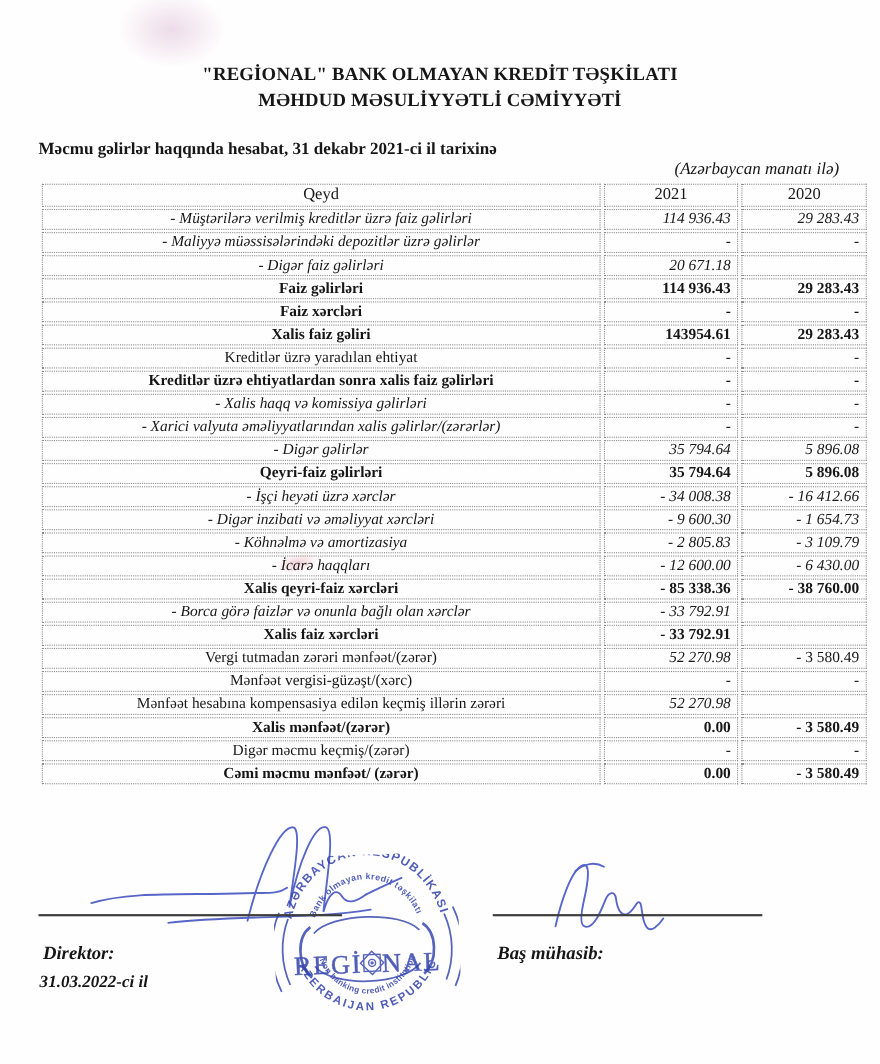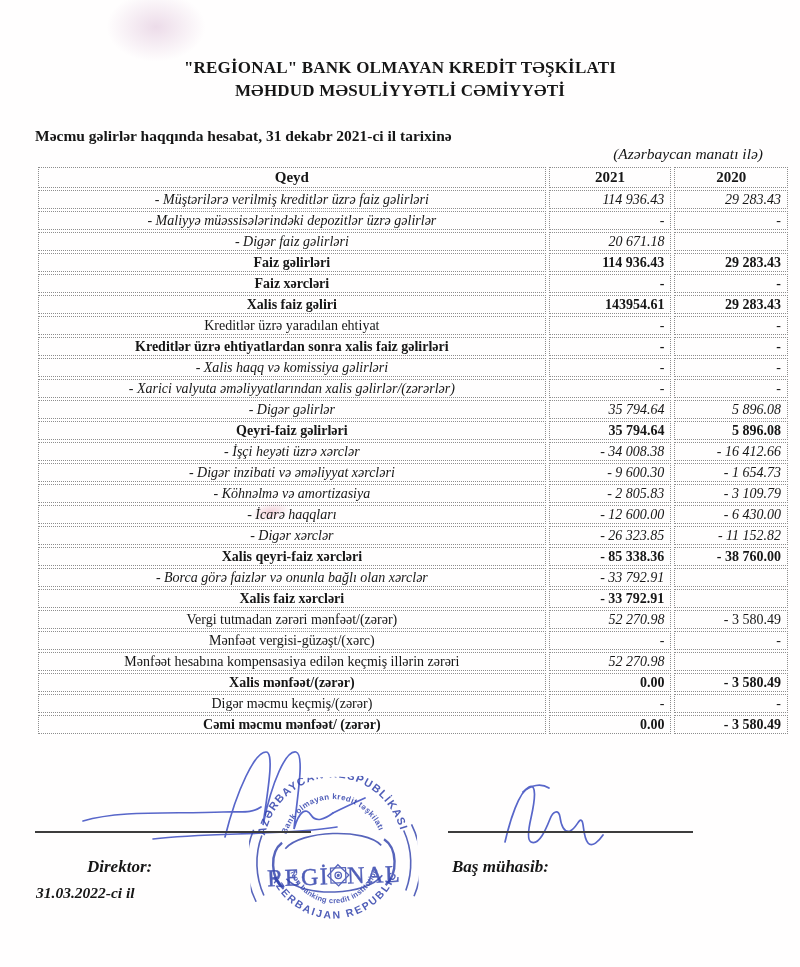--- a/index.html
+++ b/index.html
@@ -29,7 +29,7 @@
     border:1px dotted #8d8d8d; font-size:14px; line-height:15px;
     padding:1px 6px; overflow:hidden; white-space:nowrap;
   }
-  .report th { font-weight:bold; text-align:center; font-size:15px; line-height:17px; }
+  .report th { font-weight:normal; text-align:center; font-size:15px; line-height:17px; }
   td.lbl { text-align:center; }
   td.val { text-align:right; }
   tr.s-b { font-weight:bold; }

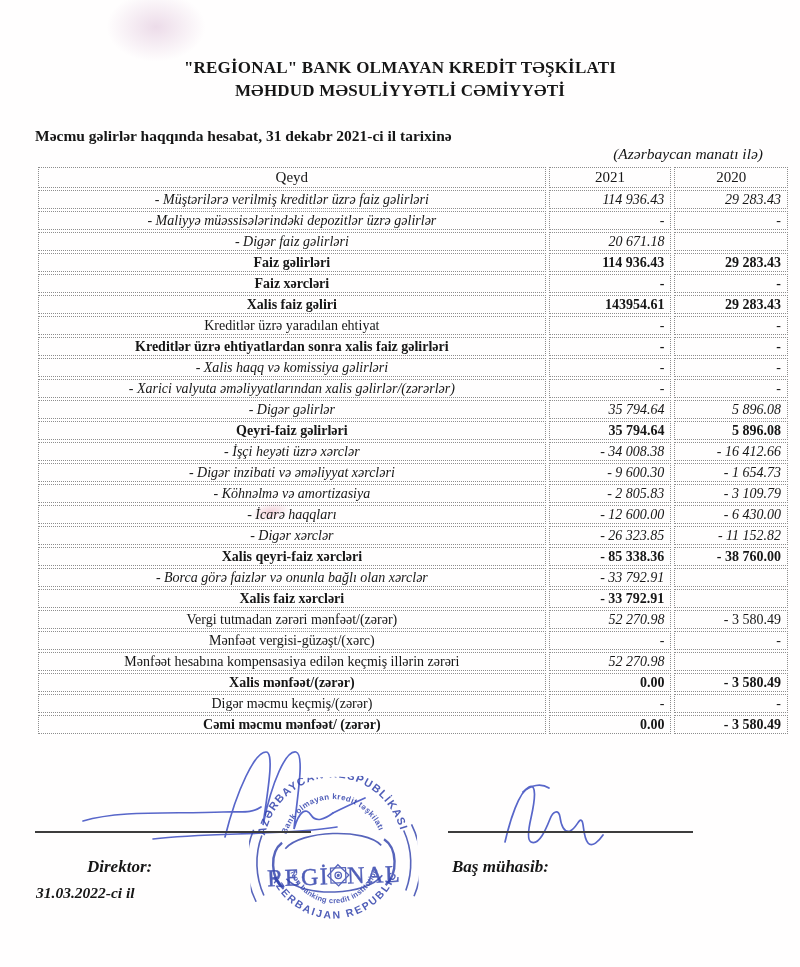--- a/index.html
+++ b/index.html
@@ -158,11 +158,6 @@
           <td class="lbl">- İcarə haqqları</td>
           <td class="val v-i">- 12 600.00</td>
           <td class="val v-i">- 6 430.00</td>
-        </tr>
-        <tr class="s-i">
-          <td class="lbl">- Digər xərclər</td>
-          <td class="val v-i">- 26 323.85</td>
-          <td class="val v-i">- 11 152.82</td>
         </tr>
         <tr class="s-b">
           <td class="lbl">Xalis qeyri-faiz xərcləri</td>

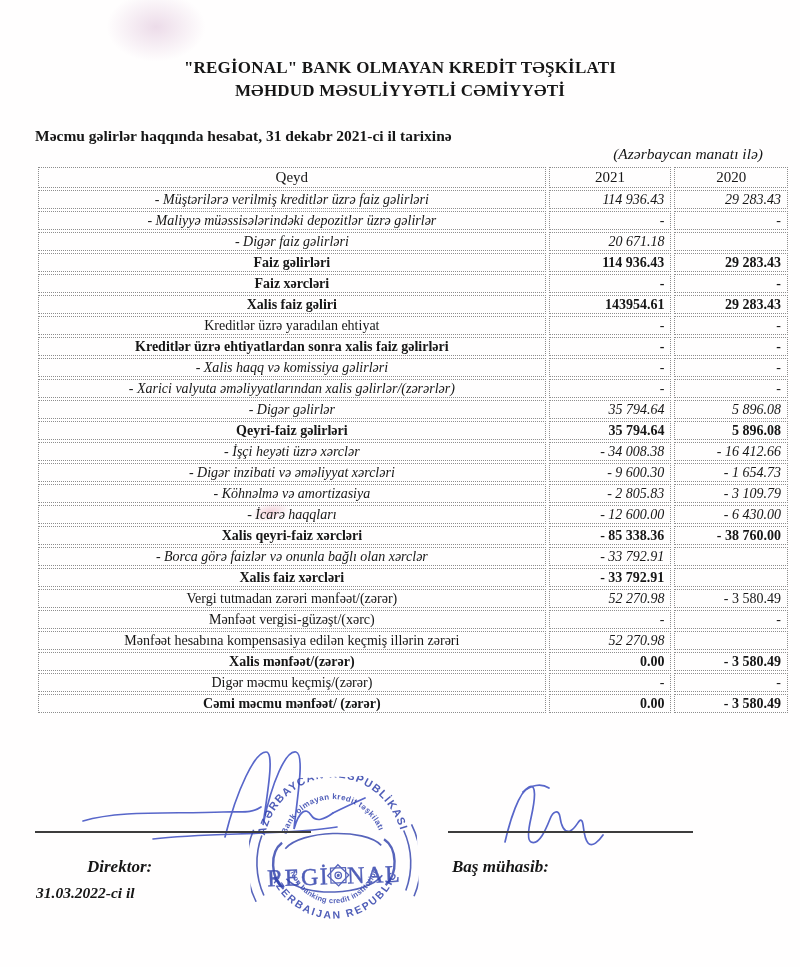--- a/index.html
+++ b/index.html
@@ -39,7 +39,7 @@
   .sign-line { position:absolute; top:831px; border-top:2px solid #3d3d3d; height:0; }
   .sign-line.left { left:35px; width:276px; }
   .sign-line.right { left:448px; width:245px; }
-  .director-label { position:absolute; left:39px; top:857px; font-weight:bold; font-style:italic; font-size:17px;margin-left:48px; }
+  .director-label { position:absolute; left:39px; top:857px; font-weight:bold; font-style:italic; font-size:17px; }
   .date-label { position:absolute; left:36px; top:884px; font-weight:bold; font-style:italic; font-size:15.5px; }
   .accountant-label { position:absolute; left:452px; top:857px; font-weight:bold; font-style:italic; font-size:17px; }
 

